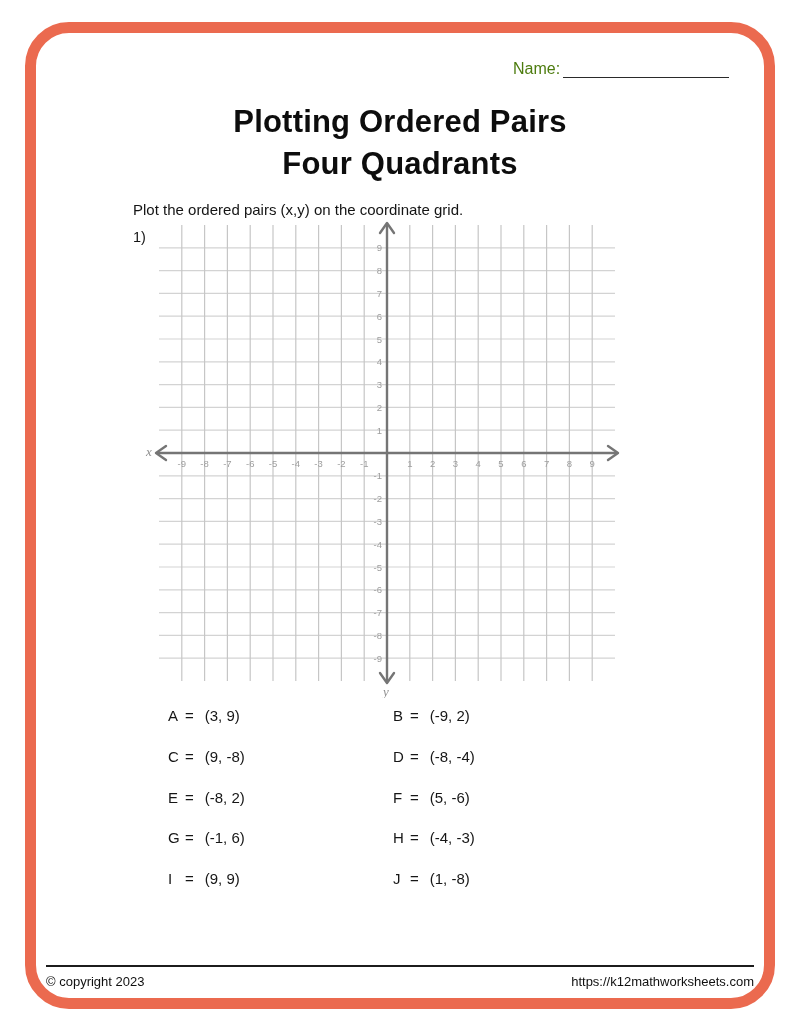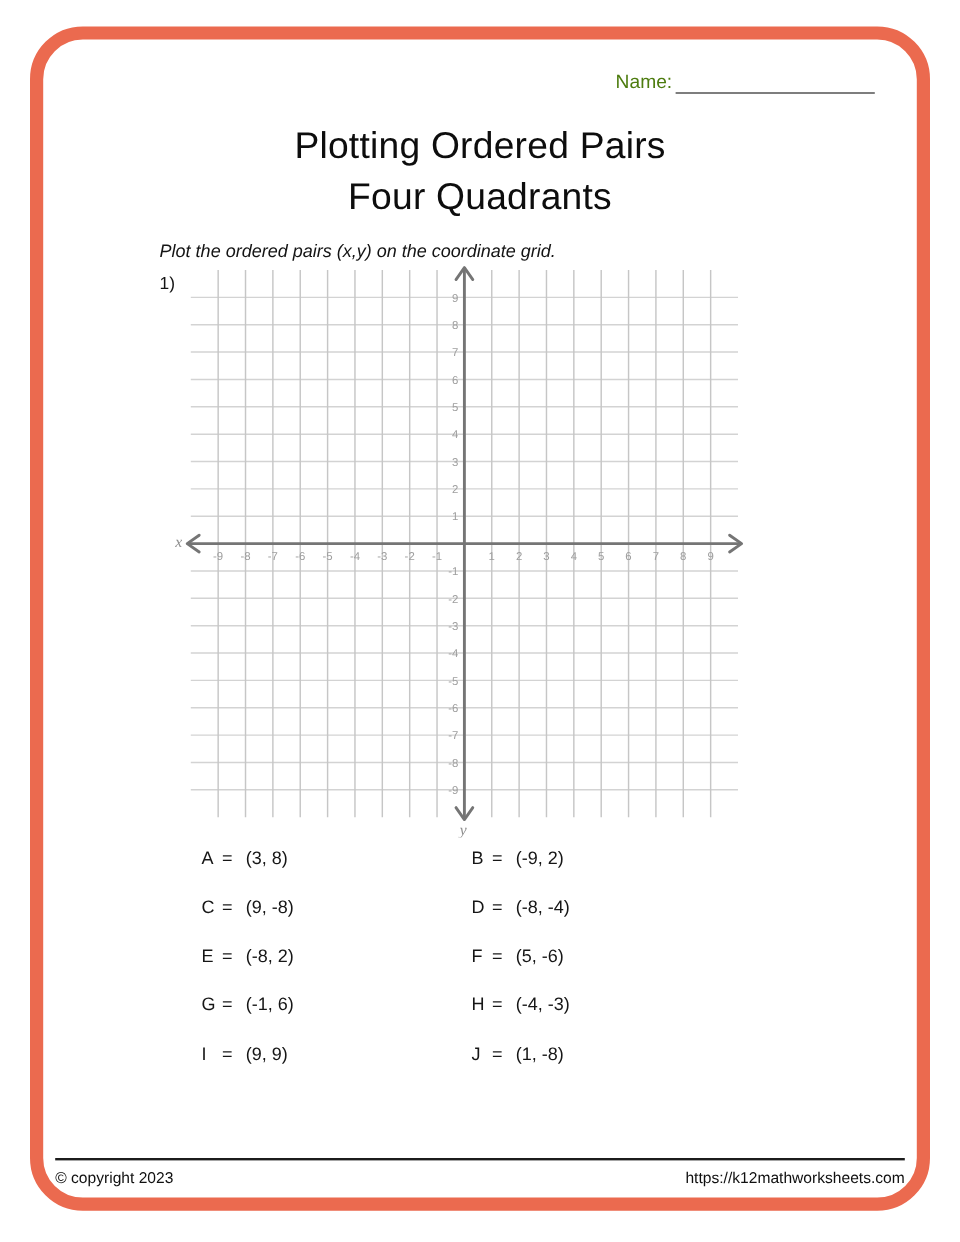--- a/index.html
+++ b/index.html
@@ -39,7 +39,7 @@
     left: 0; top: 101px;
     width: 100%;
     text-align: center;
-    font-weight: 400;
+    font-weight: 700;
     font-size: 31px;
     line-height: 42px;
     color: #0d0d0d;

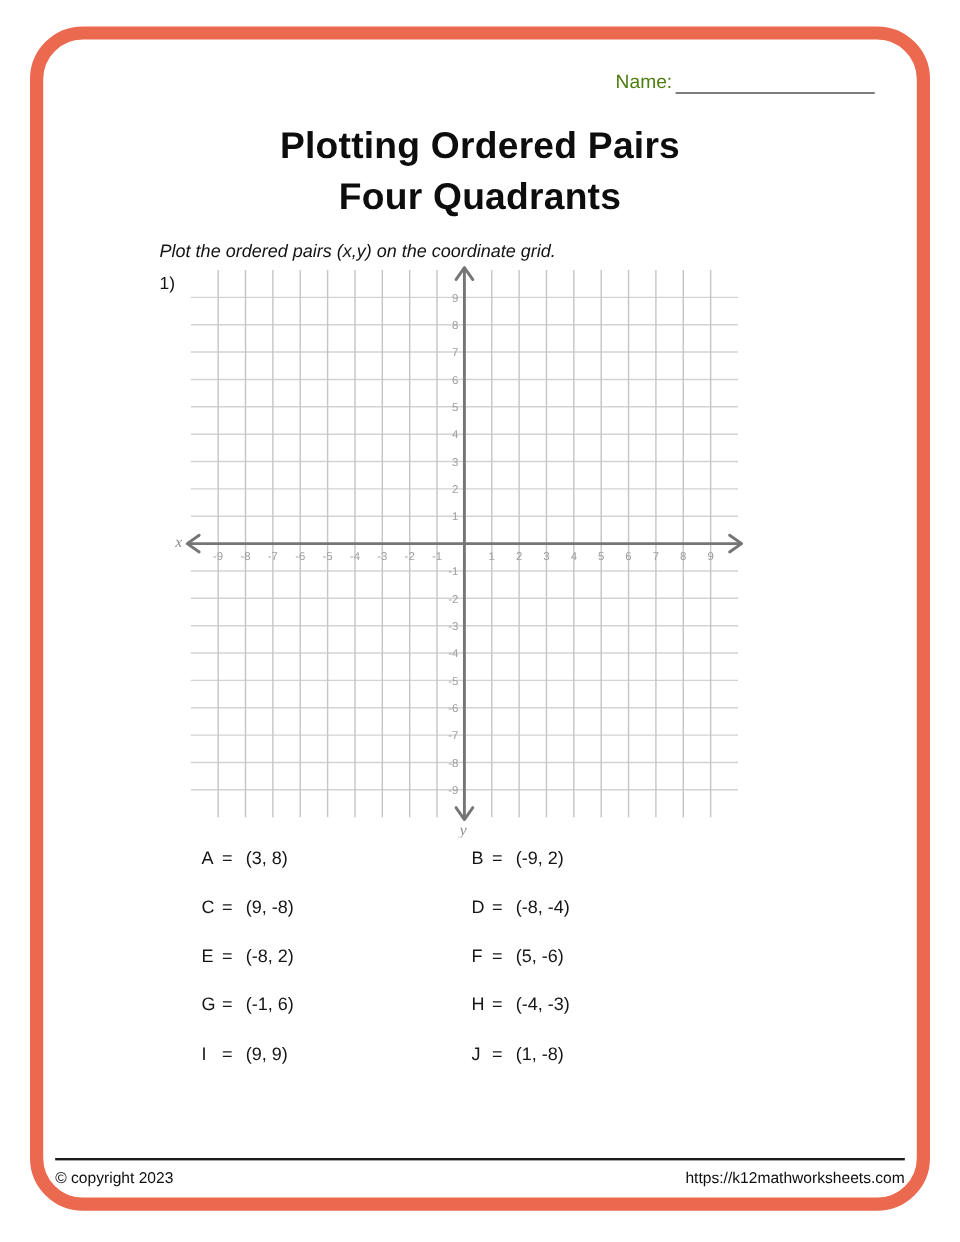--- a/index.html
+++ b/index.html
@@ -50,7 +50,6 @@
     left: 133px; top: 201px;
     font-size: 15px;
     color: #141414;
-    font-style: italic;
   }
   .problem-number {
     position: absolute;

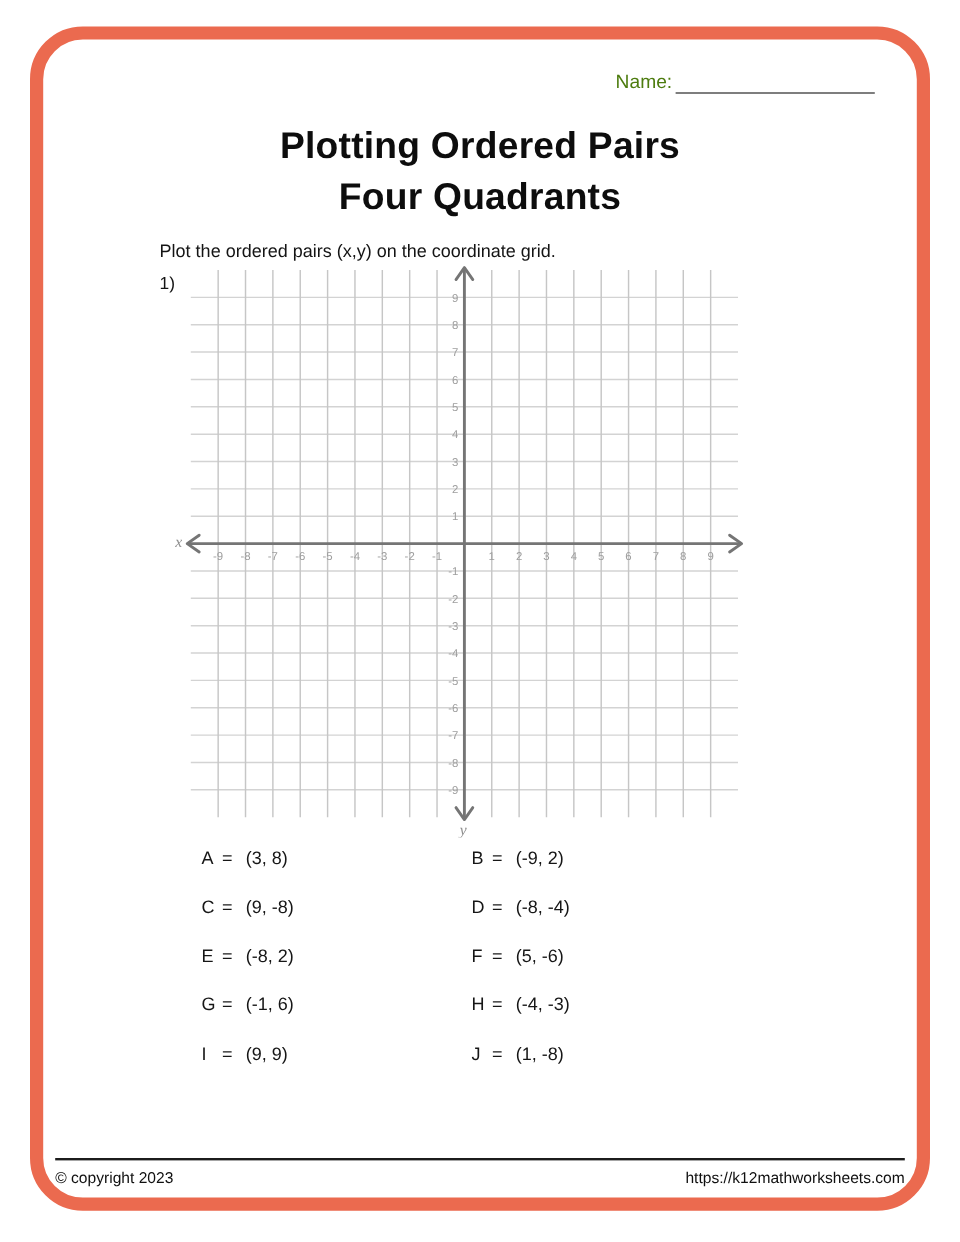--- a/index.html
+++ b/index.html
@@ -196,7 +196,7 @@
   <div class="pair">
     <span class="p-label">A</span>
     <span class="p-eq">=</span>
-    <span class="p-val">(3, 8)</span>
+    <span class="p-val">(3, 9)</span>
   </div>
   <div class="pair">
     <span class="p-label">B</span>

